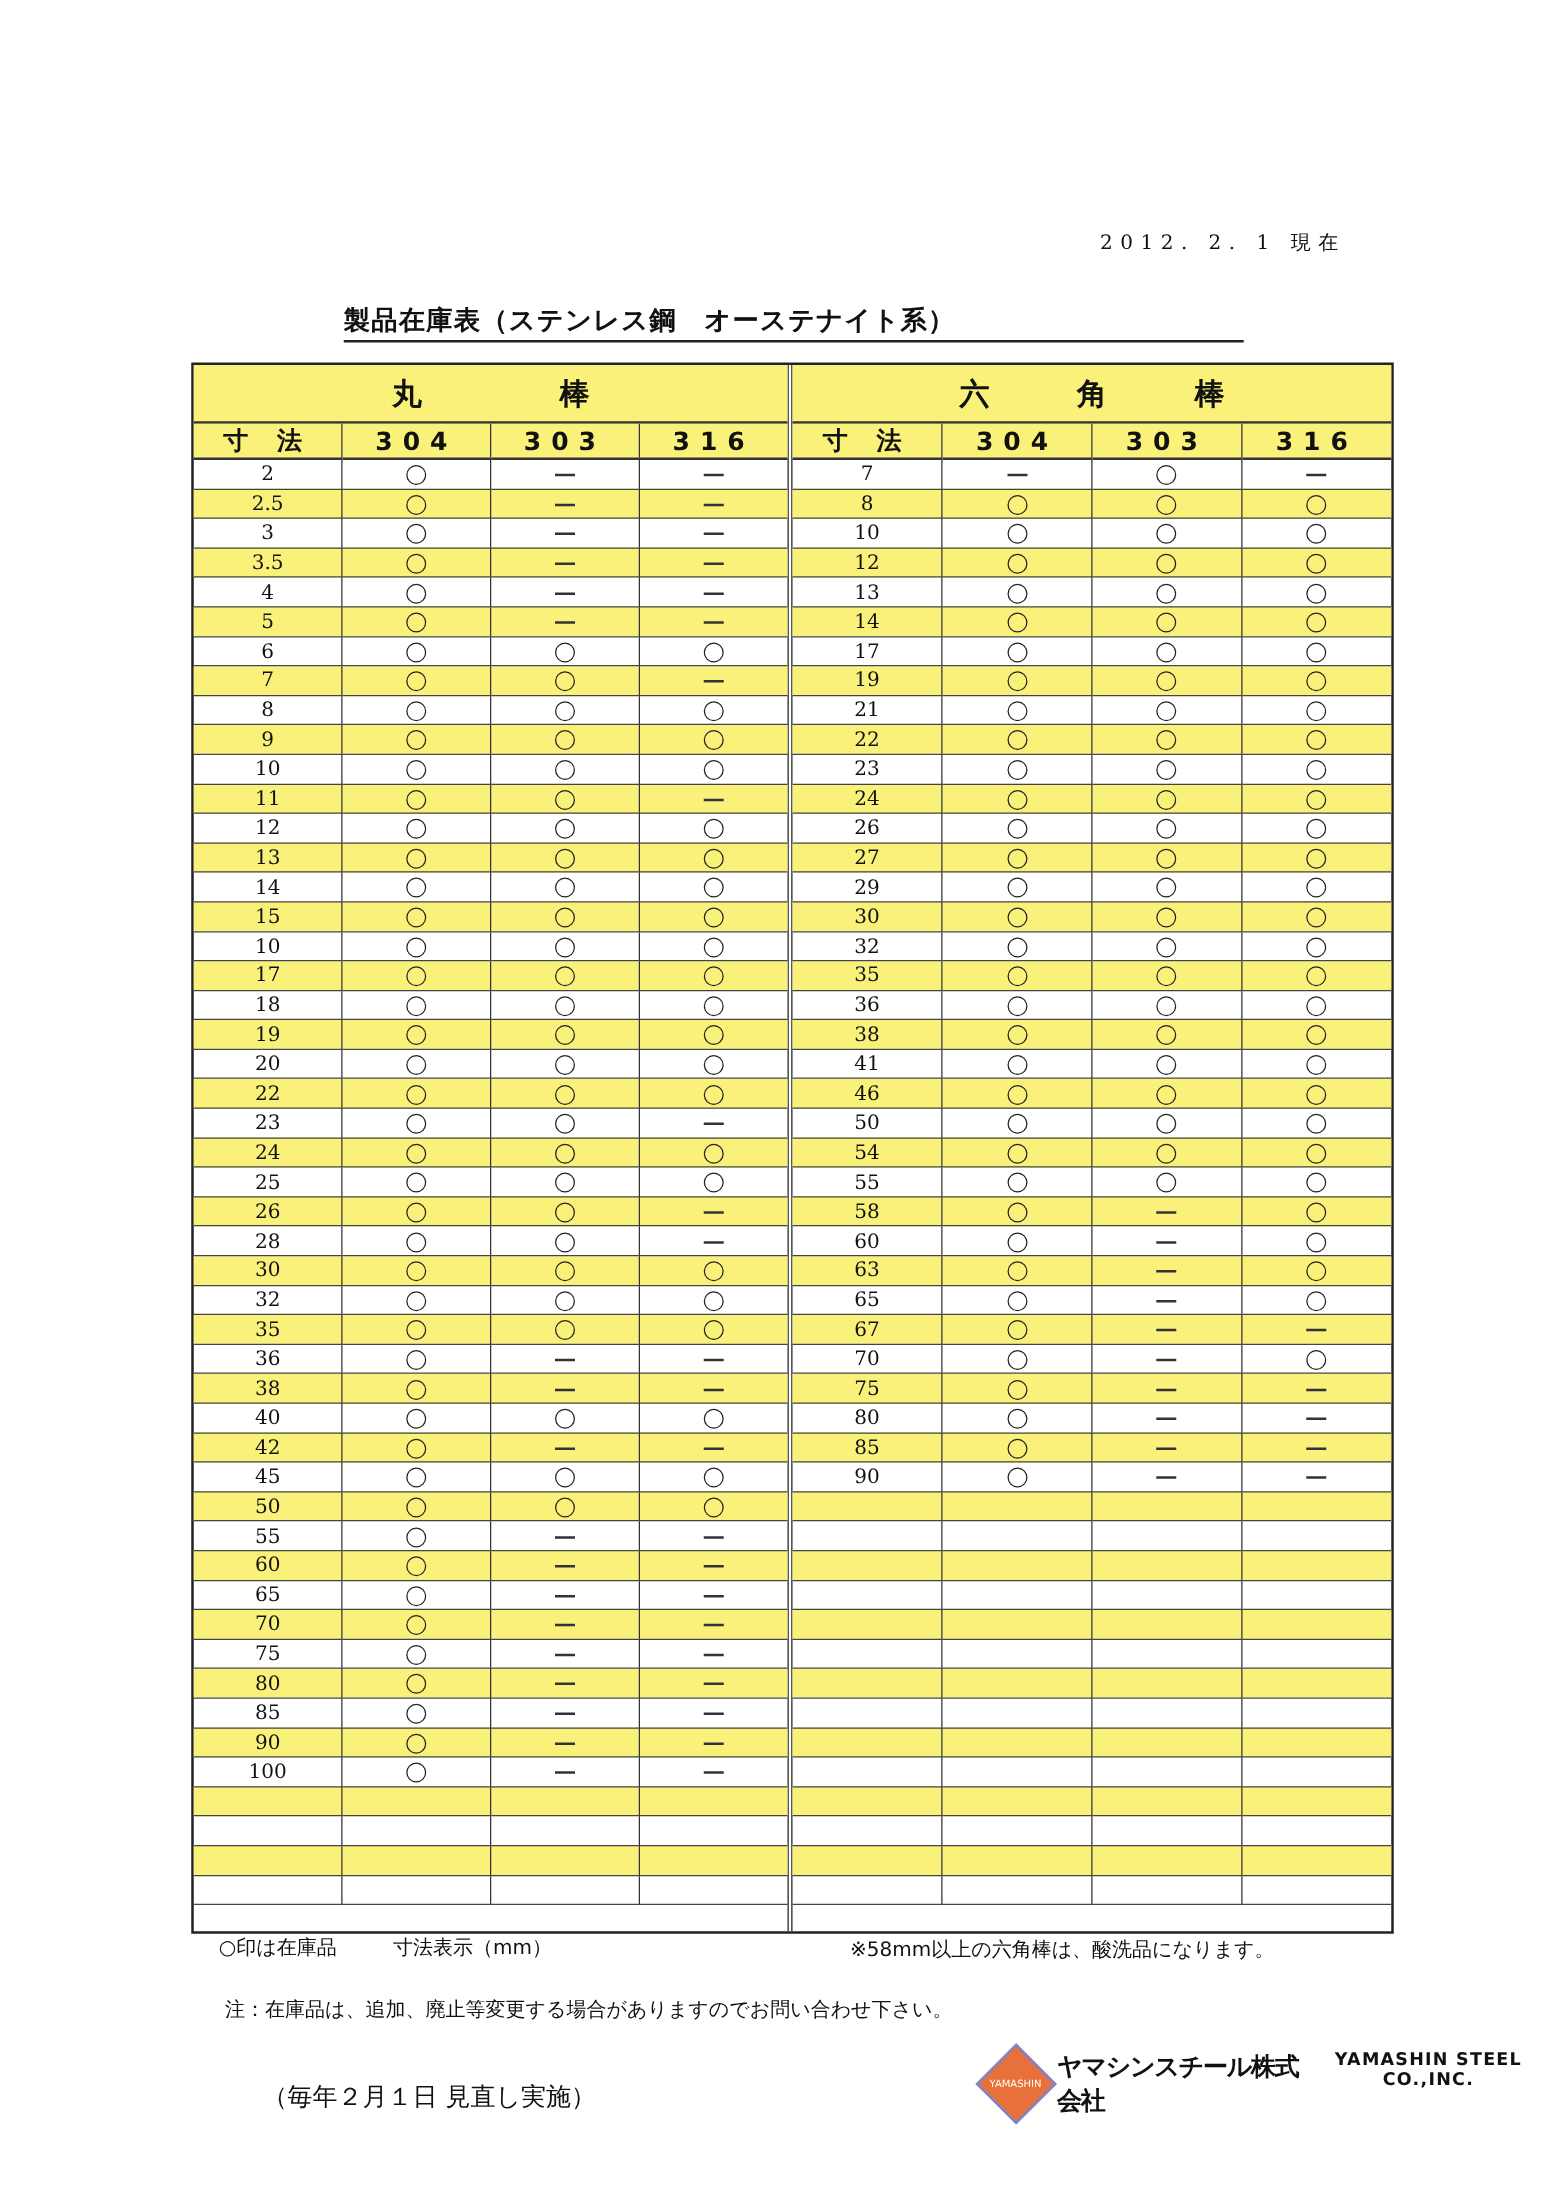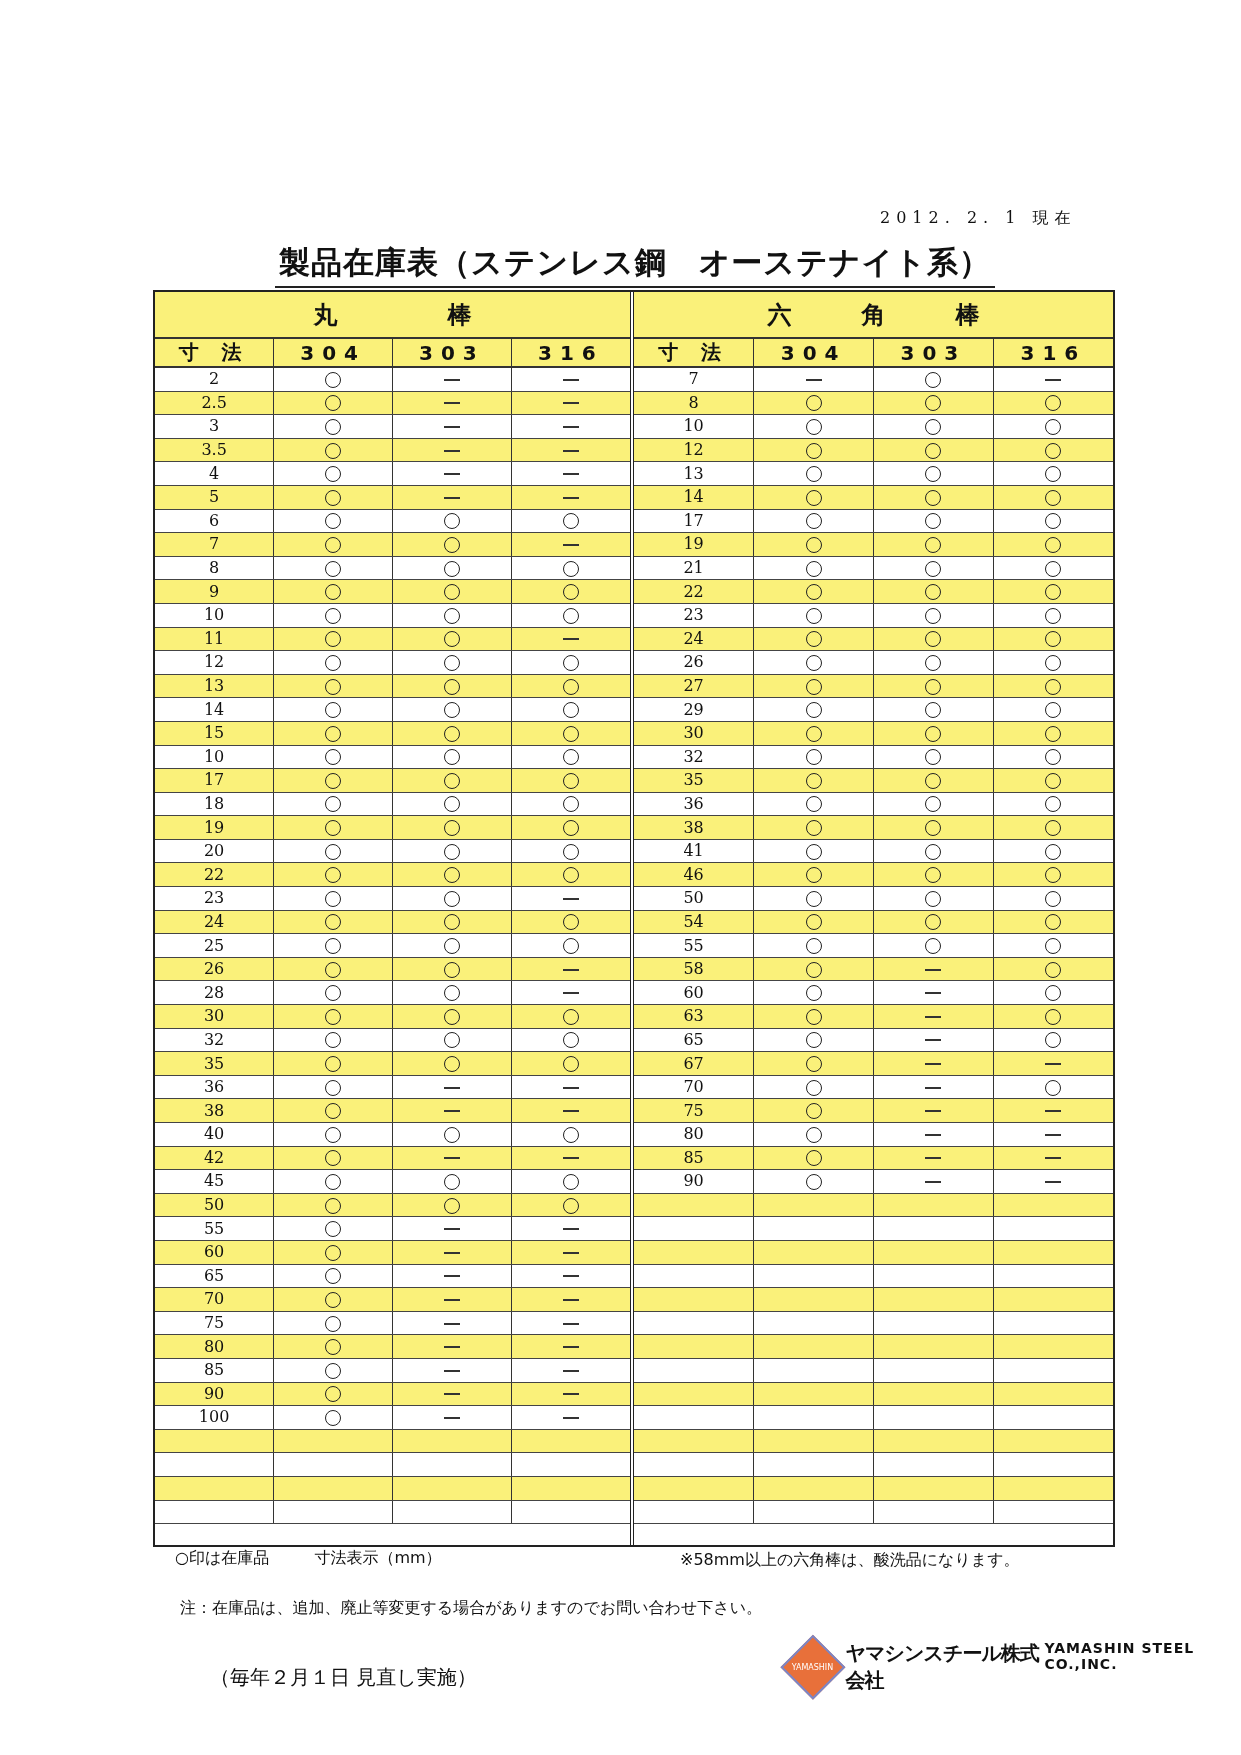--- a/index.html
+++ b/index.html
@@ -5,7 +5,7 @@
   html, body { margin:0; padding:0; background:#ffffff; }
   body { width:1241px; height:1755px; position:relative; overflow:hidden;
          font-family:"DejaVu Serif", "Liberation Serif", serif; color:#111; }
-  .date { position:absolute; left:880px; top:208px; font-size:16px; letter-spacing:6px; }
+  .date { position:absolute; left:880px; top:184px; font-size:16px; letter-spacing:6px; }
   .title { position:absolute; left:275px; top:242px; width:720px; font-size:31px;
            font-weight:bold; border-bottom:2px solid #222; padding-bottom:2px; letter-spacing:1px;
            font-family:"DejaVu Sans", sans-serif;text-align:center; }

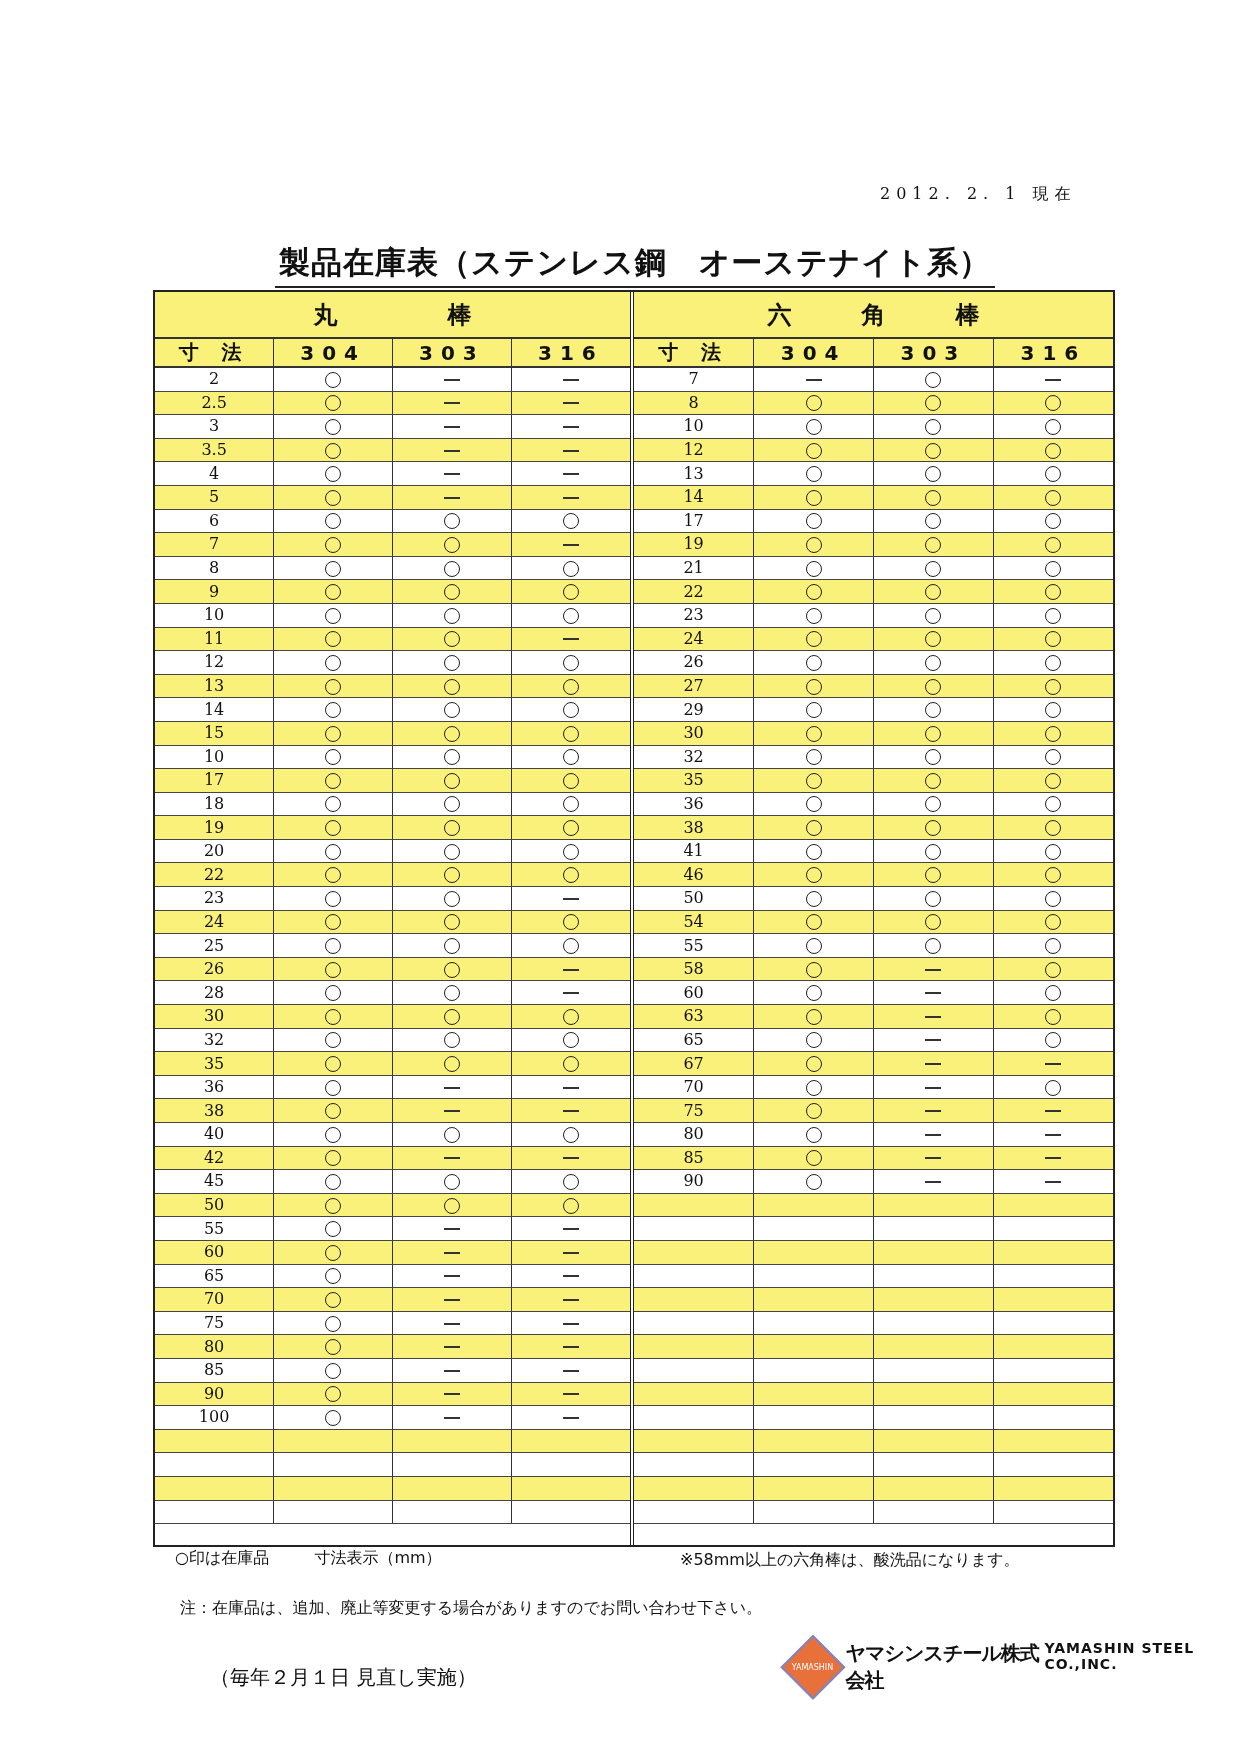--- a/index.html
+++ b/index.html
@@ -6,9 +6,9 @@
   body { width:1241px; height:1755px; position:relative; overflow:hidden;
          font-family:"DejaVu Serif", "Liberation Serif", serif; color:#111; }
   .date { position:absolute; left:880px; top:184px; font-size:16px; letter-spacing:6px; }
-  .title { position:absolute; left:275px; top:242px; width:720px; font-size:31px;
+  .title { position:absolute; left:275px; top:242px; width:720px; font-size:21px;
            font-weight:bold; border-bottom:2px solid #222; padding-bottom:2px; letter-spacing:1px;
-           font-family:"DejaVu Sans", sans-serif;text-align:center; }
+           font-family:"DejaVu Sans", sans-serif; }
   .tables { position:absolute; left:153px; top:290px; width:958px; height:1253px;
             border:2px solid #222; display:flex; }
   .half { width:50%; height:100%; display:flex; flex-direction:column; }

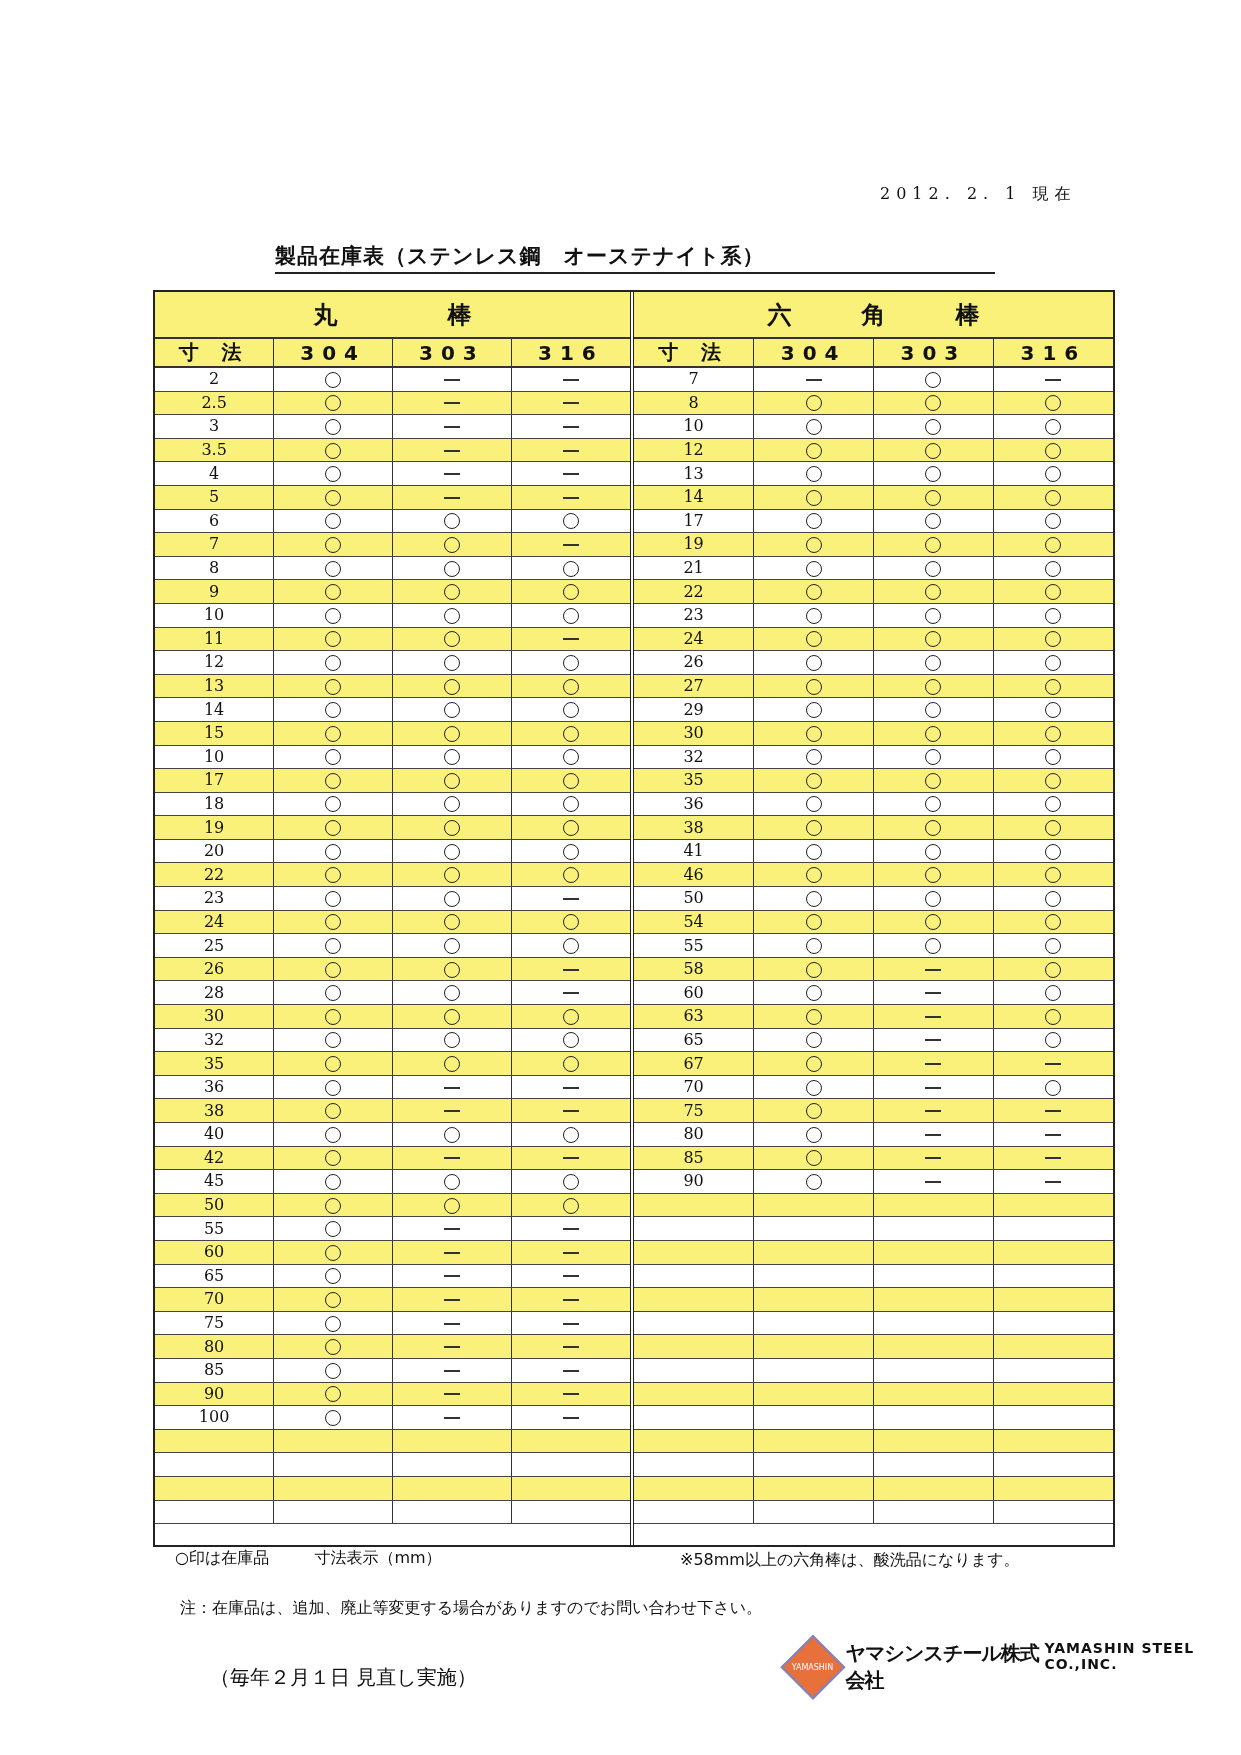--- a/index.html
+++ b/index.html
@@ -39,7 +39,7 @@
   .logo-mark span { transform:rotate(-45deg); color:#fff; font-size:8px; font-family:"DejaVu Sans", sans-serif; }
   .logo-text { display:flex; }
   .logo-jp { font-size:20px; font-weight:bold; font-family:"DejaVu Sans", sans-serif; letter-spacing:-1px; }
-  .logo-en { font-size:14px; font-weight:bold; font-family:"DejaVu Sans", sans-serif; letter-spacing:1px; }
+  .logo-en { font-size:14px; font-weight:bold; font-family:"DejaVu Sans", sans-serif; letter-spacing:1px;text-align:center; }
 </style>
 </head>
 <body>

